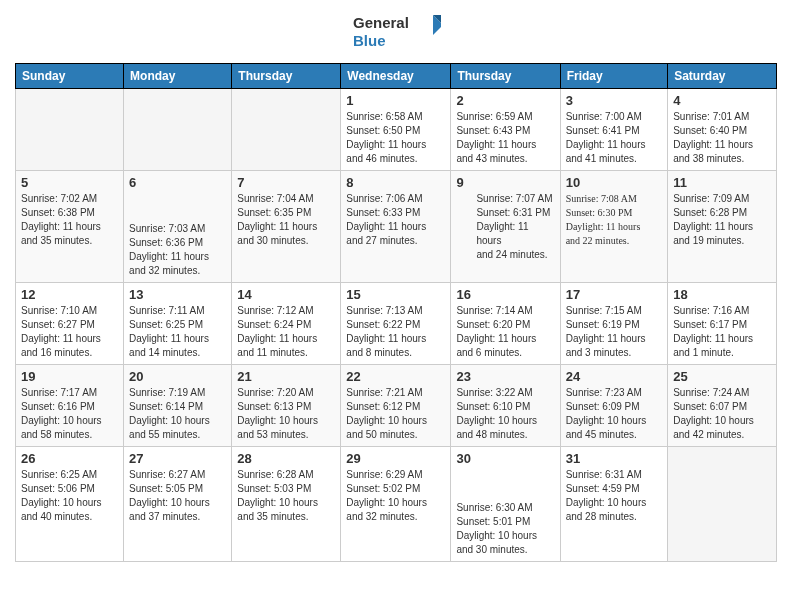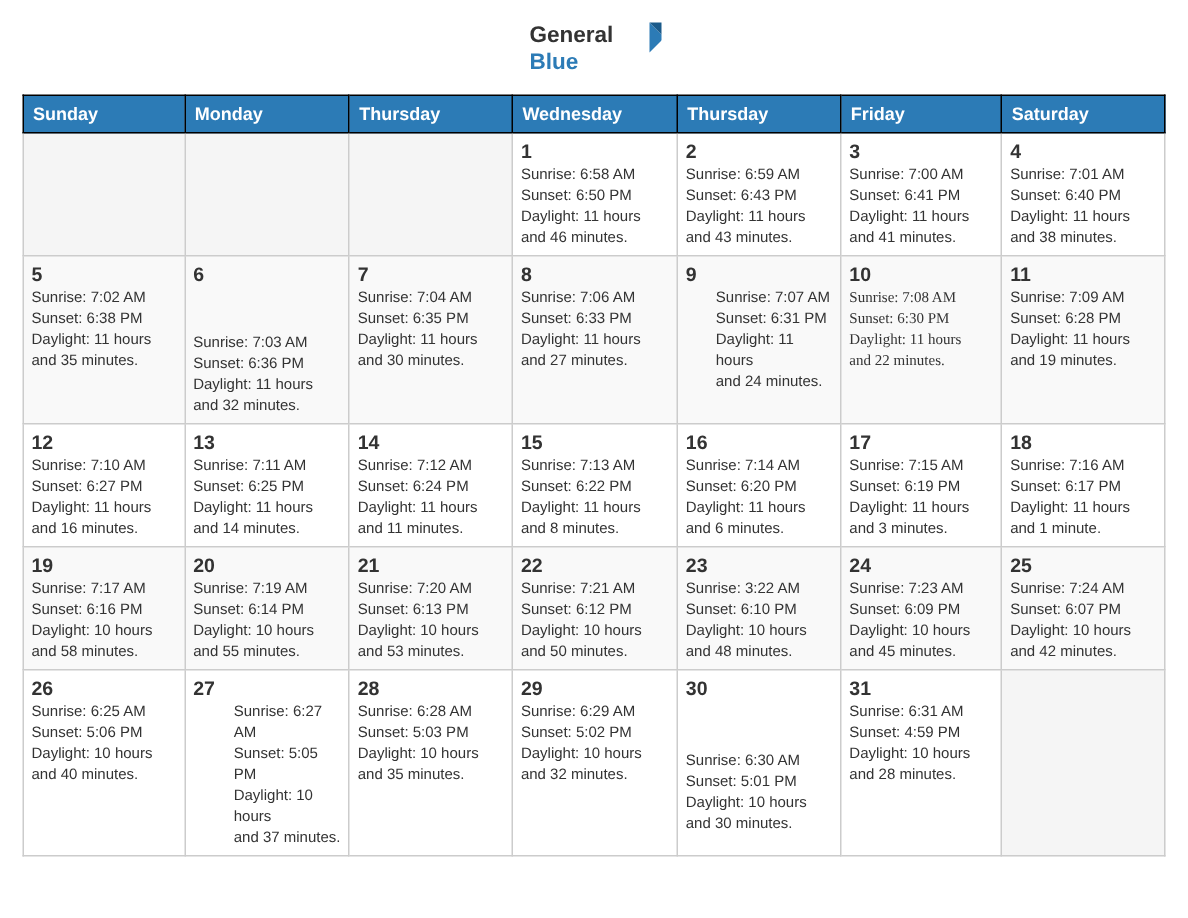--- a/index.html
+++ b/index.html
@@ -313,7 +313,7 @@
           </td>
           <td>
             <span class="day-num">27</span>
-            <div class="day-info" style="white-space: pre-line; margin-left: 27px;">Sunrise: 6:27 AM
+            <div class="day-info" style="white-space: pre-line;">Sunrise: 6:27 AM
 Sunset: 5:05 PM
 Daylight: 10 hours
 and 37 minutes.</div>

